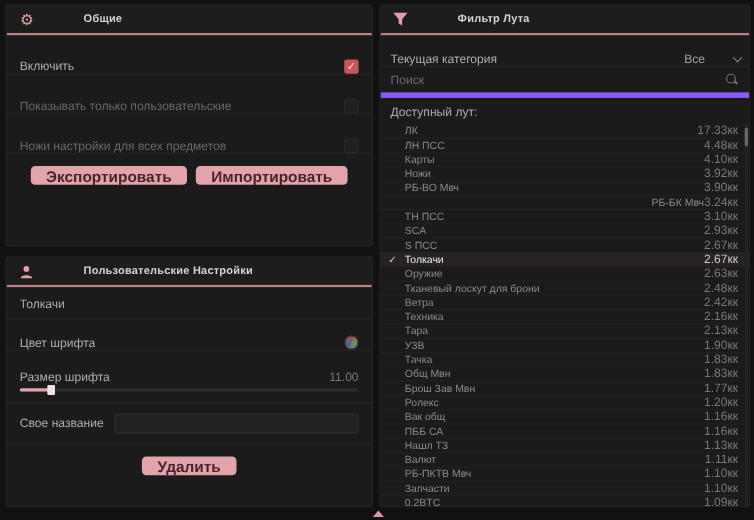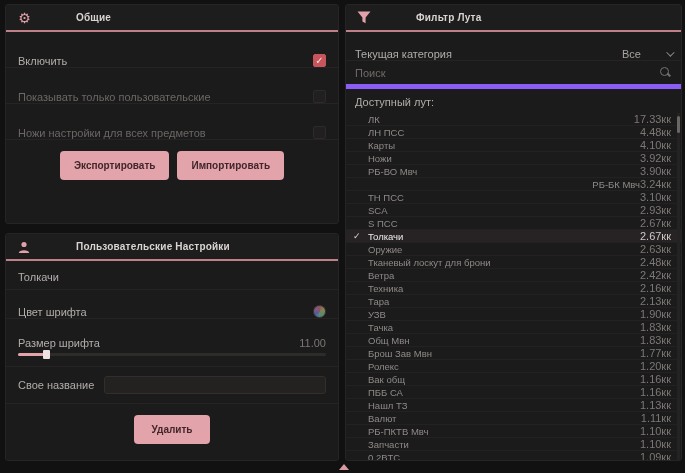--- a/index.html
+++ b/index.html
@@ -59,8 +59,8 @@
     background:#e2a3ab; color:#42262a;
     border:none; border-radius:4px;
     font-family:"Liberation Sans", sans-serif;
-    font-size:10px; font-weight:bold;
-    padding:4px 14px; min-width:76px; height:29px;
+    font-size:14px; font-weight:bold;
+    padding:4px 14px; min-width:76px; height:17px;
     display:flex; align-items:center; justify-content:center;
     cursor:pointer;
   }

